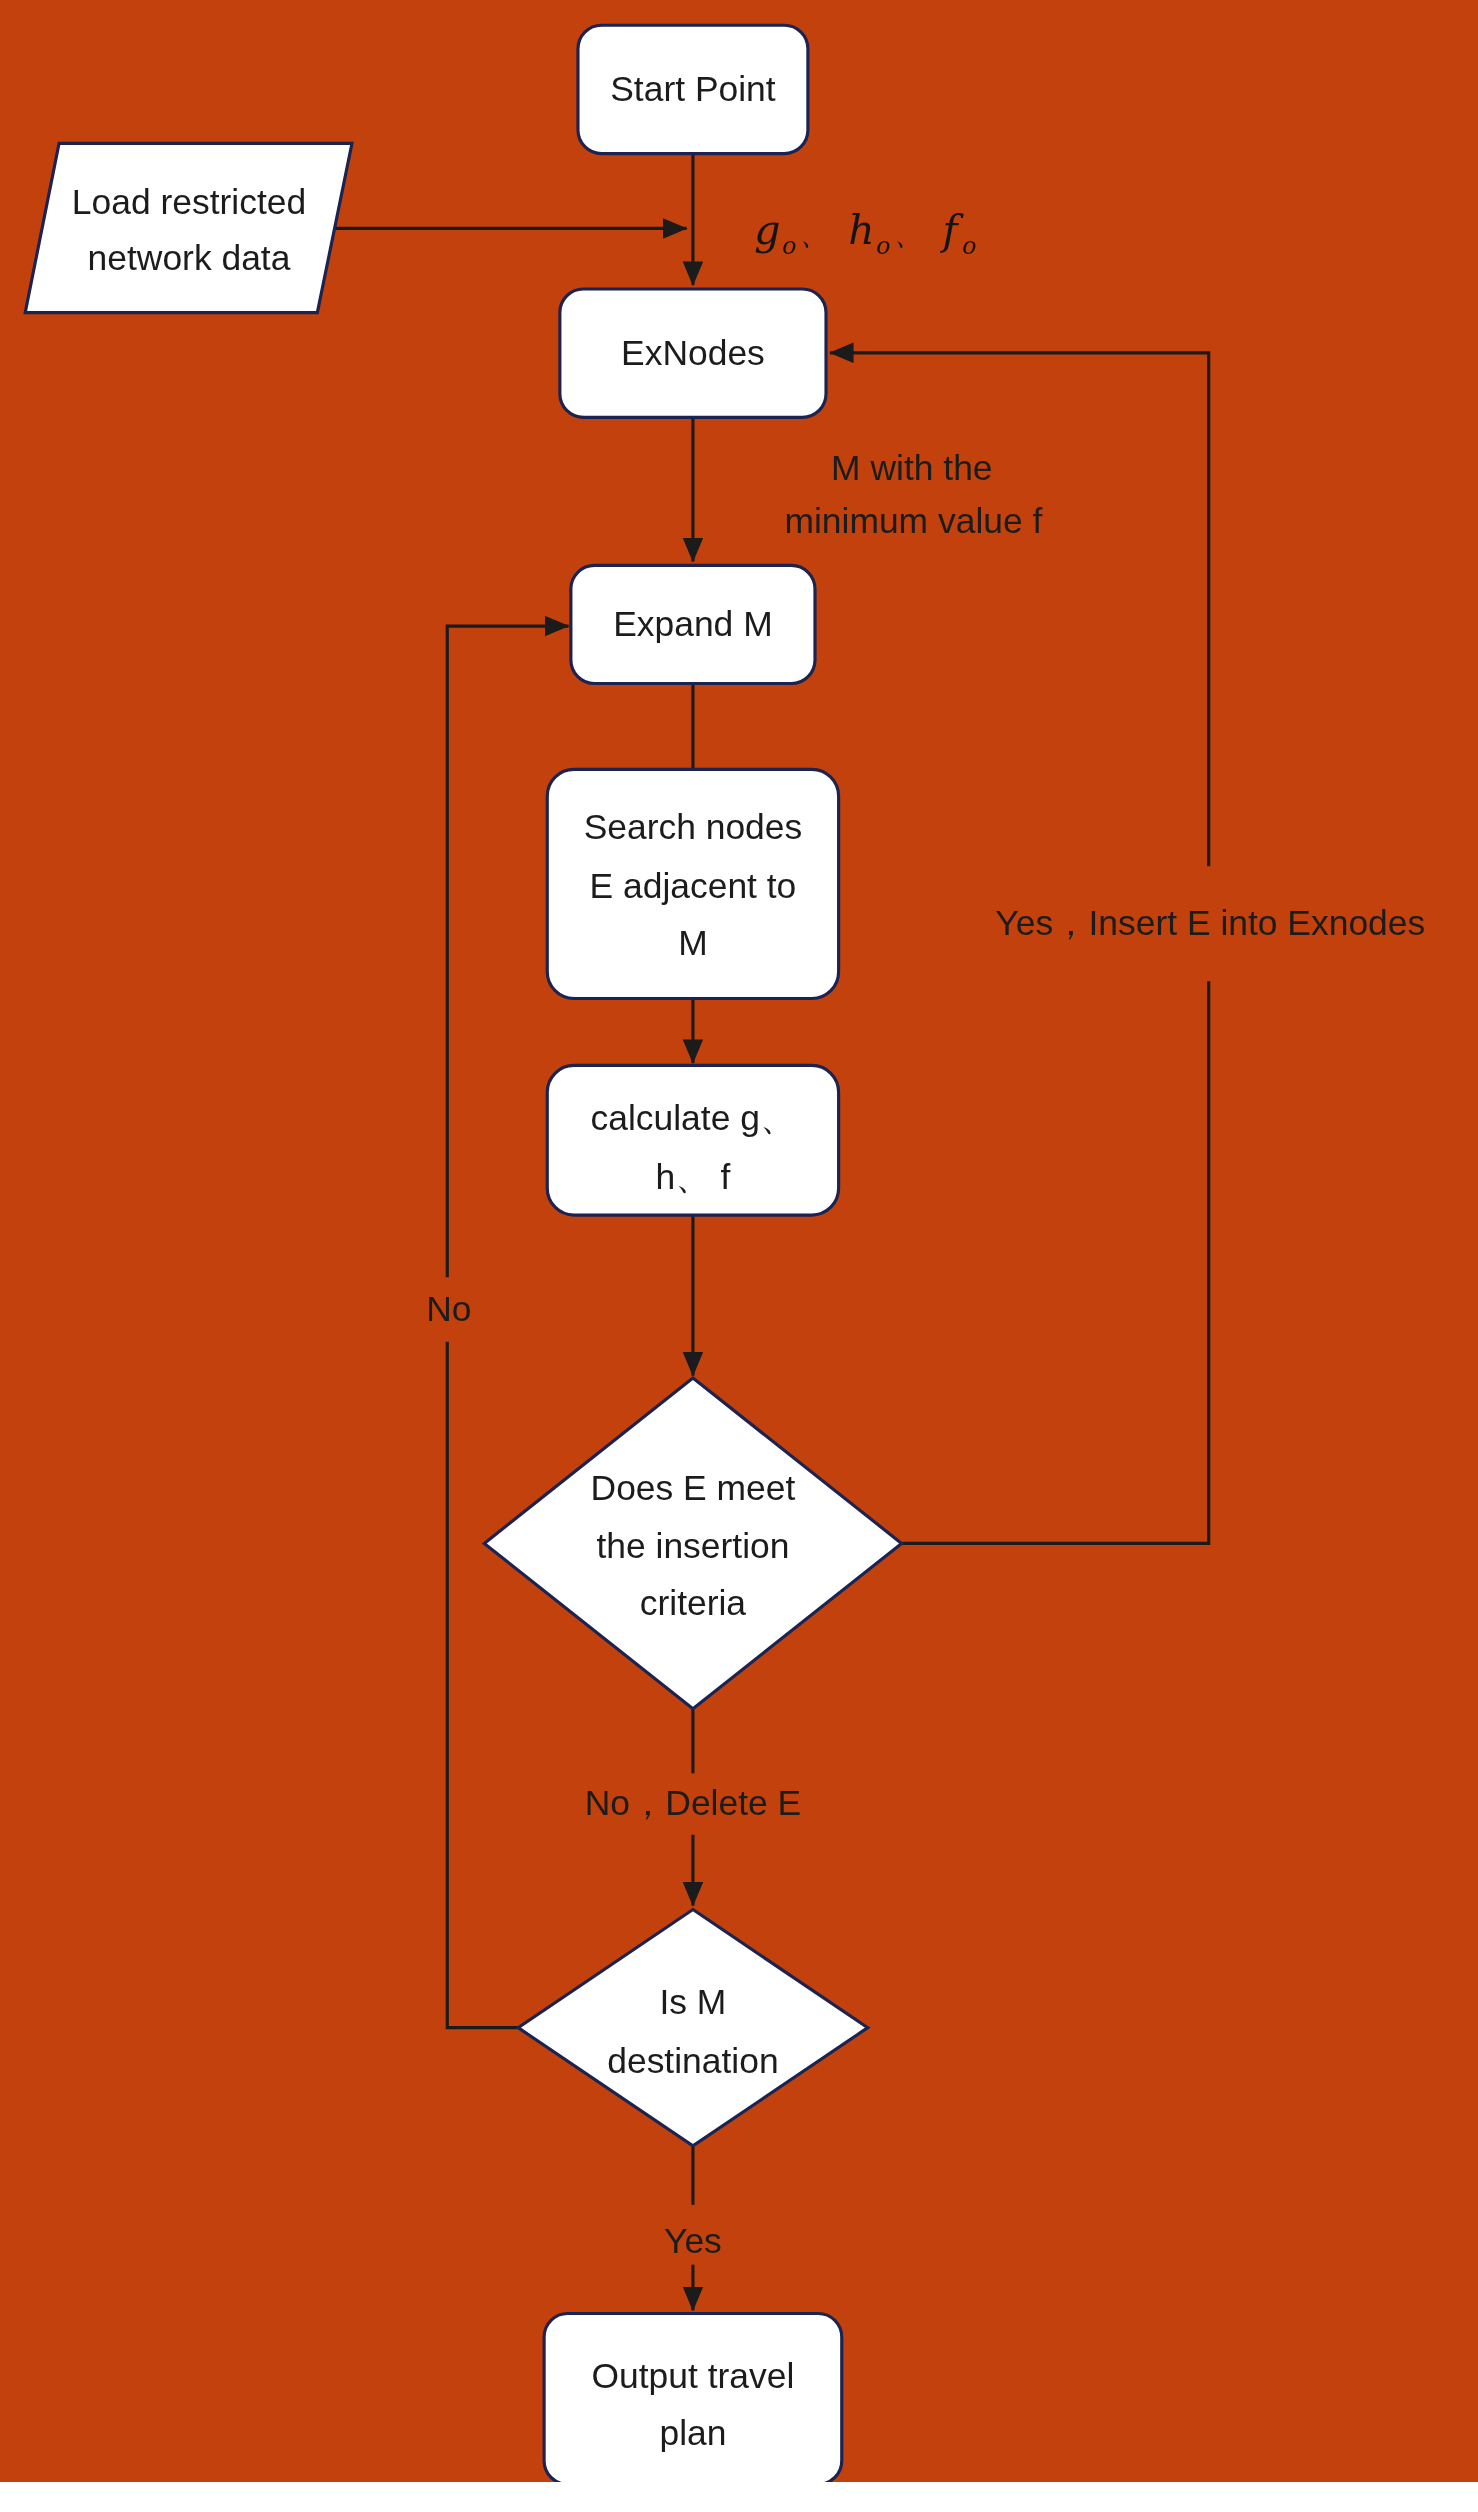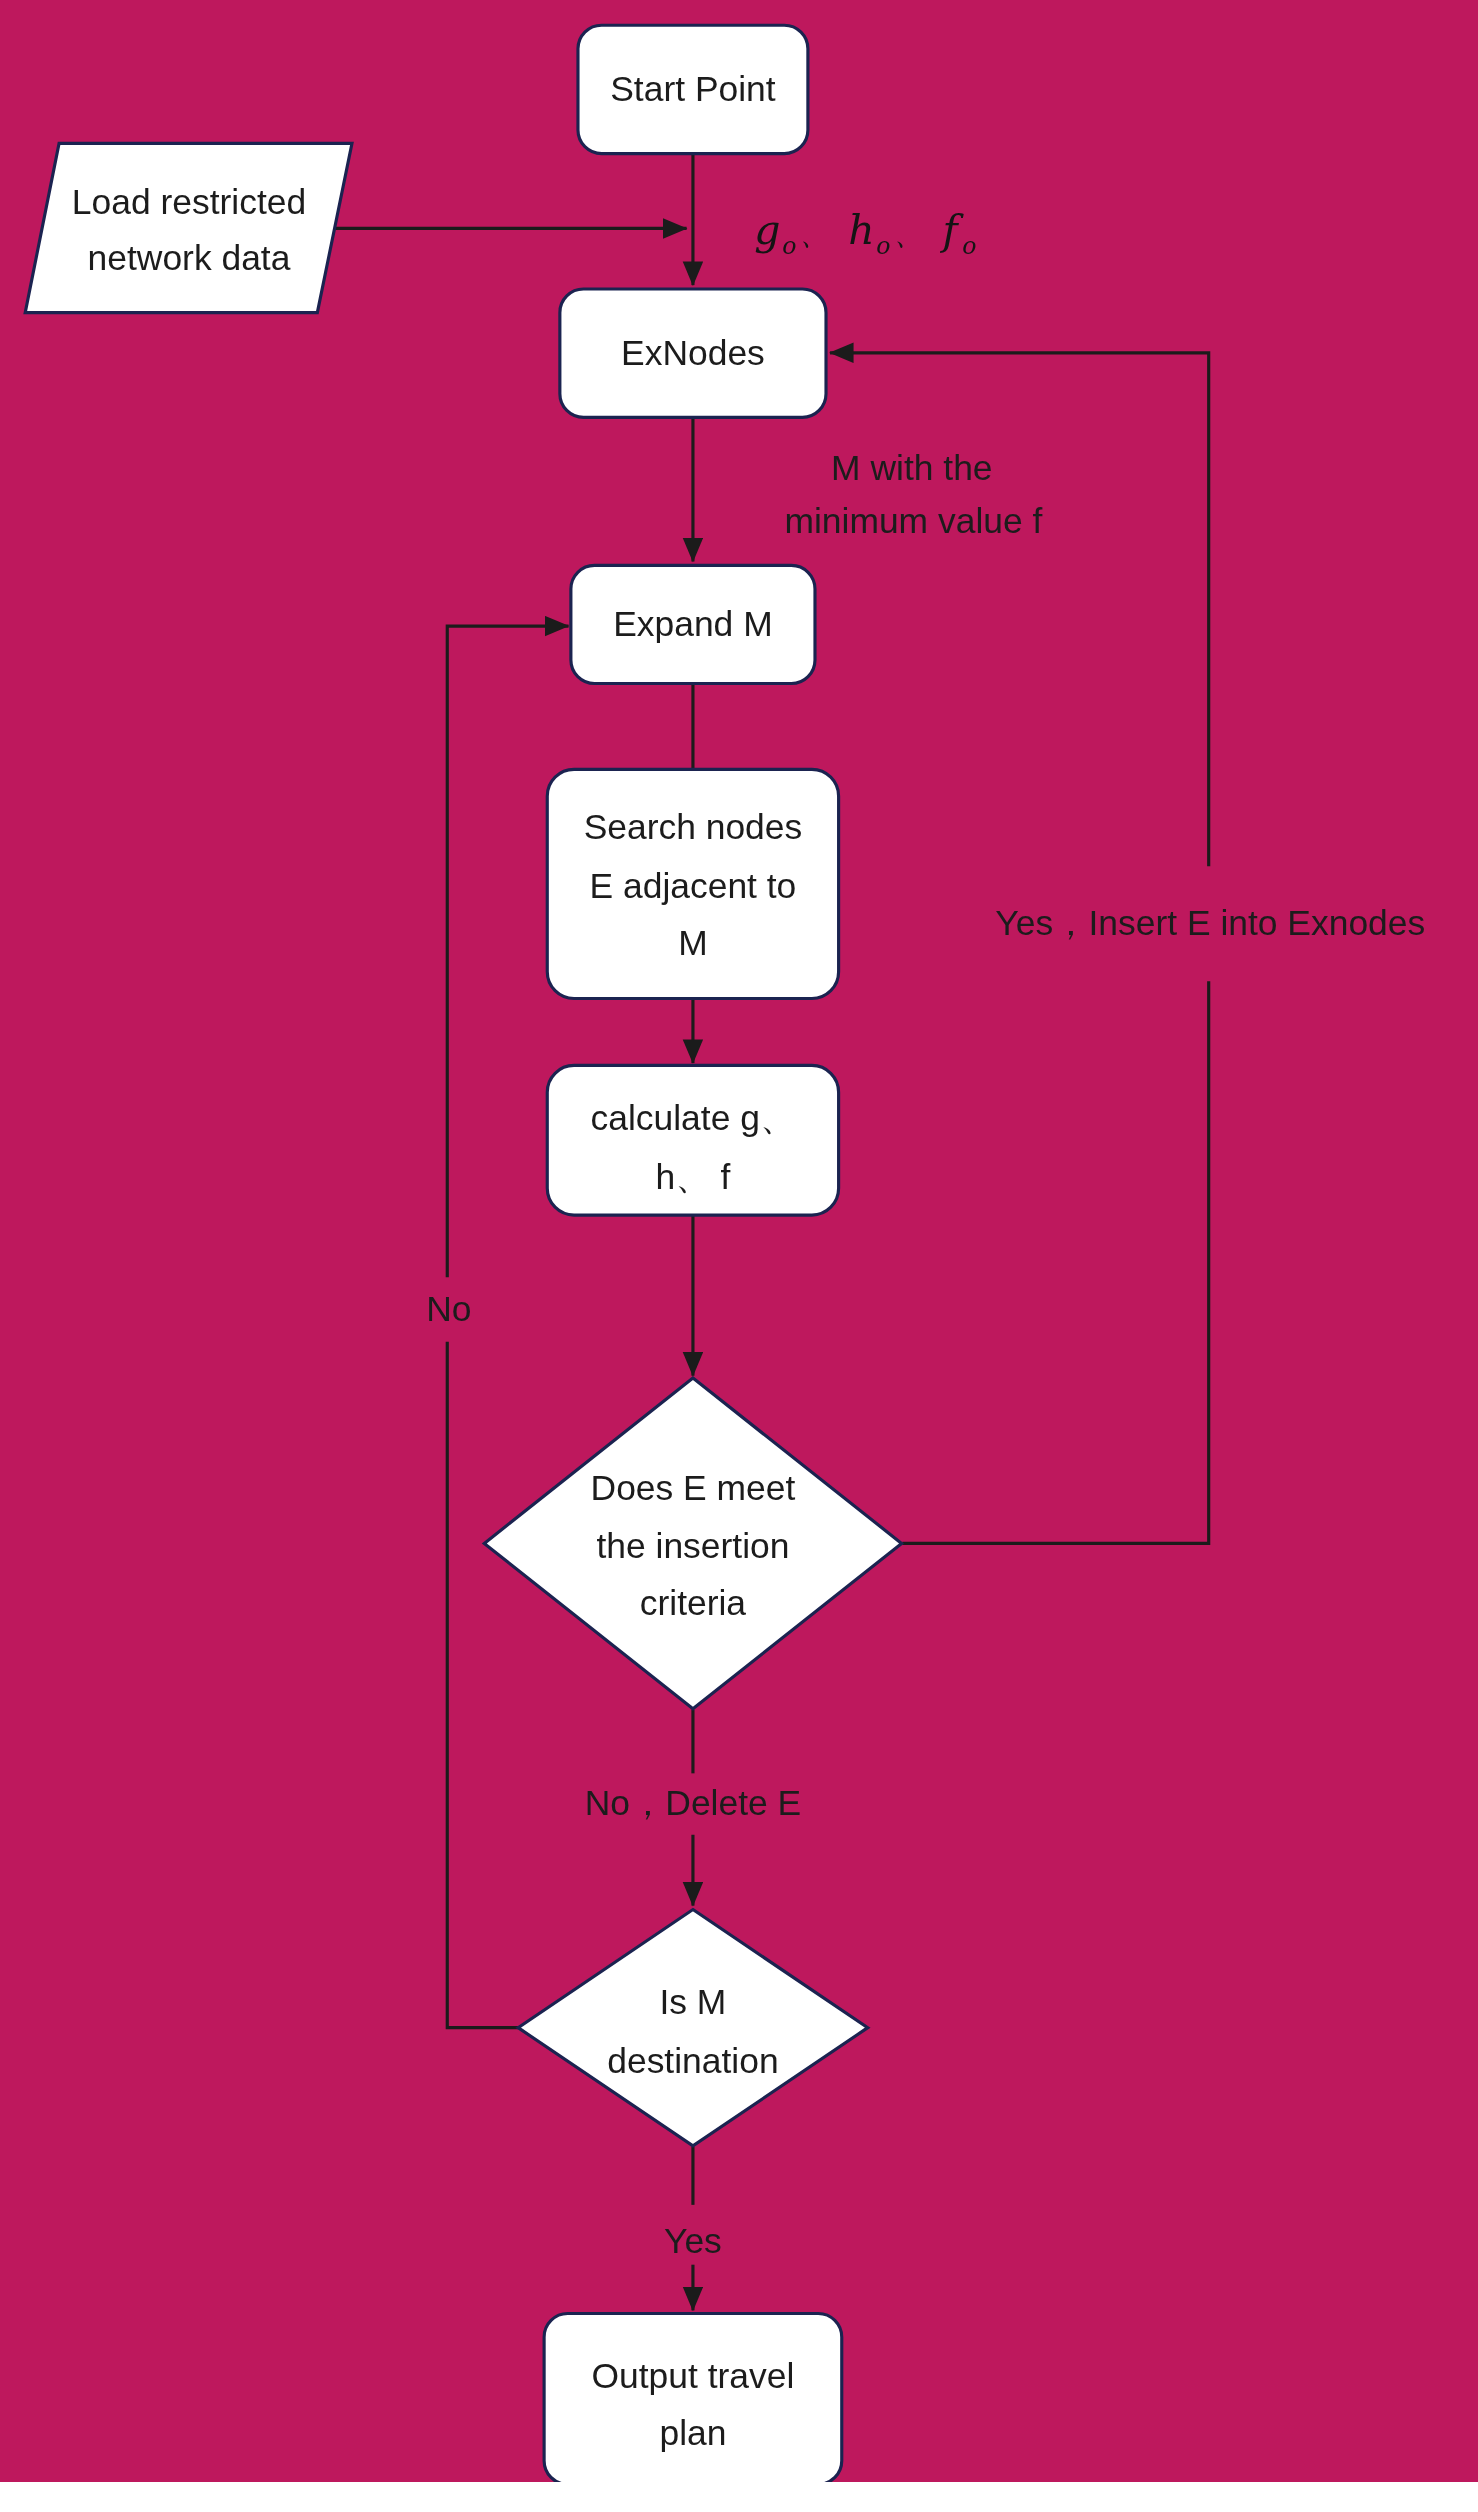--- a/index.html
+++ b/index.html
@@ -3,7 +3,7 @@
 <meta charset="utf-8">
 <style>
   html,body{margin:0;padding:0;background:#ffffff;}
-  .stage{position:relative;width:1478px;height:2482px;background:#be185d;overflow:hidden;}
+  .stage{position:relative;width:1478px;height:2482px;background:#c2410c;overflow:hidden;}
   svg{display:block;}
   .shape{fill:#ffffff;stroke:#1b2350;stroke-width:4px;}
   .flow{stroke:#1b1b1b;stroke-width:4px;fill:none;}

